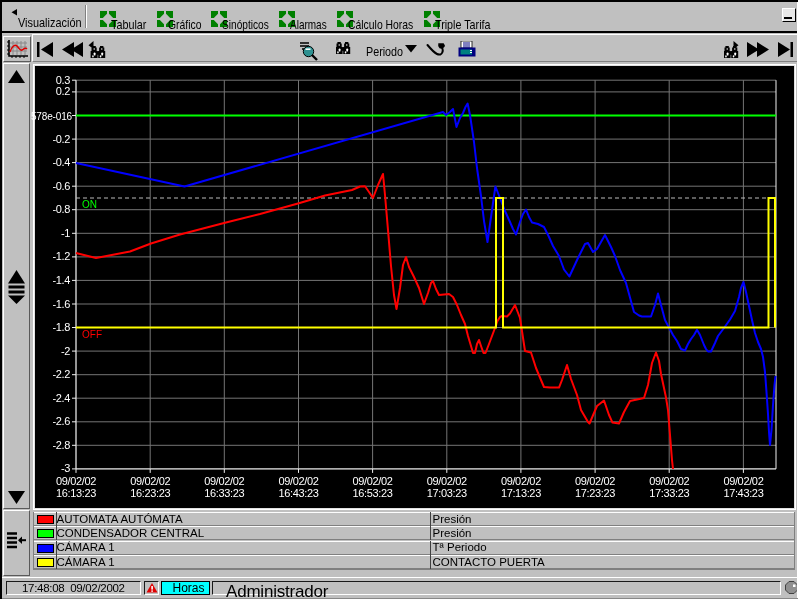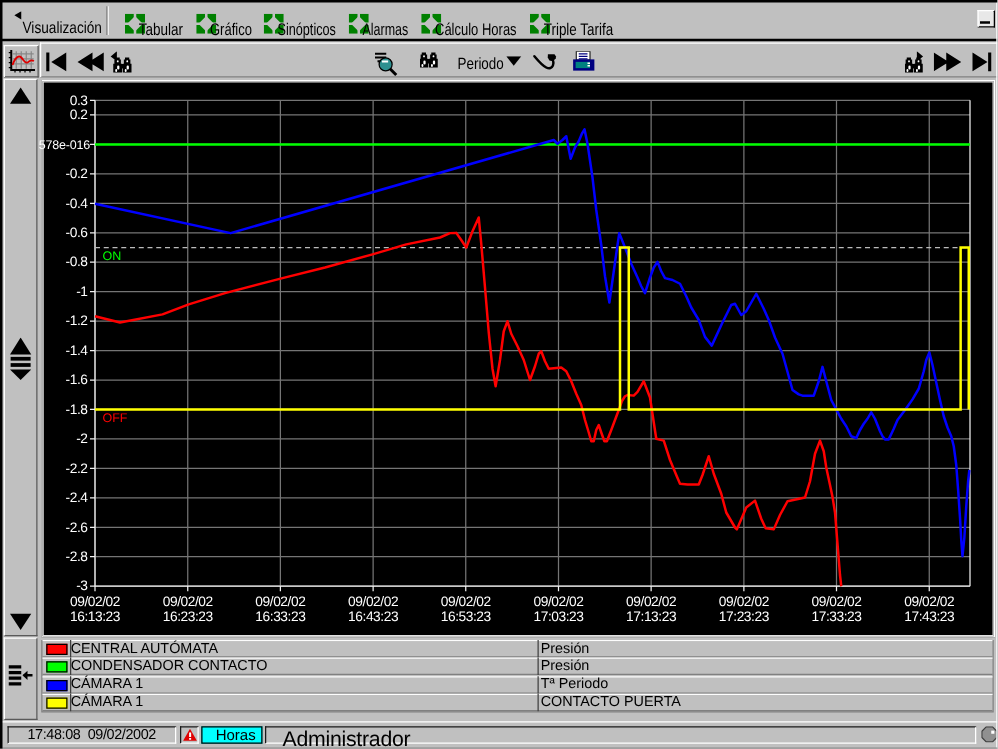--- a/index.html
+++ b/index.html
@@ -209,7 +209,7 @@
 <div class="abs" style="left:34px;top:512px;width:760px;height:14px;border-bottom:1px solid #808080;border-top:1px solid #fdfdfd"></div>
 <div class="abs" style="left:37px;top:515px;width:17px;height:9px;background:#ff0000;border:1px solid #000"></div>
 <div class="abs" style="left:56px;top:512px;width:1px;height:14px;background:#404040"></div>
-<div class="t abs" style="left:56.5px;top:512.5px">CENTRAL AUTÓMATA</div>
+<div class="t abs" style="left:56.5px;top:512.5px">AUTOMATA AUTÓMATA</div>
 <div class="abs" style="left:430px;top:512px;width:1px;height:14px;background:#404040"></div>
 <div class="t abs" style="left:432.5px;top:512.5px">Presión</div>
 <div class="abs" style="left:34px;top:526px;width:760px;height:14px;border-bottom:1px solid #808080;border-top:1px solid #fdfdfd"></div>

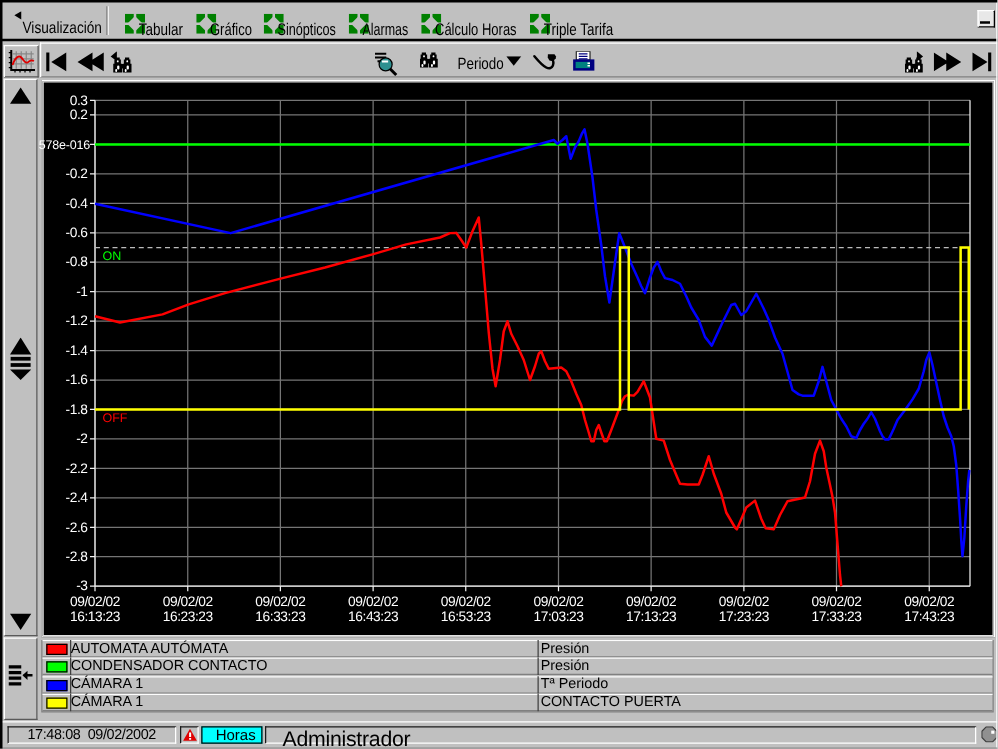--- a/index.html
+++ b/index.html
@@ -215,7 +215,7 @@
 <div class="abs" style="left:34px;top:526px;width:760px;height:14px;border-bottom:1px solid #808080;border-top:1px solid #fdfdfd"></div>
 <div class="abs" style="left:37px;top:529px;width:17px;height:9px;background:#00ff00;border:1px solid #000"></div>
 <div class="abs" style="left:56px;top:526px;width:1px;height:14px;background:#404040"></div>
-<div class="t abs" style="left:56.5px;top:526.9px">CONDENSADOR CONTACTO</div>
+<div class="t abs" style="left:56.5px;top:526.9px">CONDENSADOR CENTRAL</div>
 <div class="abs" style="left:430px;top:526px;width:1px;height:14px;background:#404040"></div>
 <div class="t abs" style="left:432.5px;top:526.9px">Presión</div>
 <div class="abs" style="left:34px;top:541px;width:760px;height:14px;border-bottom:1px solid #808080;border-top:1px solid #fdfdfd"></div>

